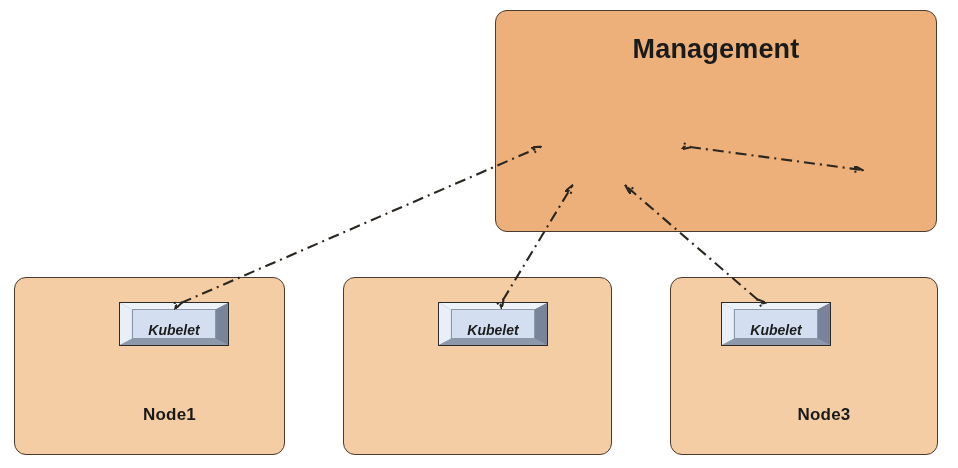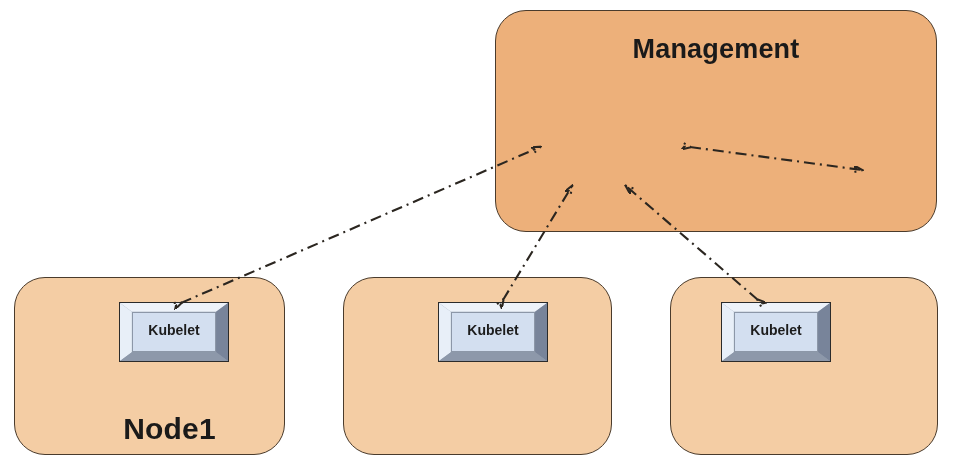--- a/index.html
+++ b/index.html
@@ -9,7 +9,7 @@
   #stage{position:absolute;left:0;top:0;width:958px;height:468px;}
 
   
-  .rbox{position:absolute;border:1.6px solid #4a3b2c;border-radius:31px;
+  .rbox{position:absolute;border:1.6px solid #4a3b2c;border-radius:12px;
         box-sizing:border-box;}
   .mgmt-box{background:#edb07a;}
   .node-box{background:#f4cda4;}

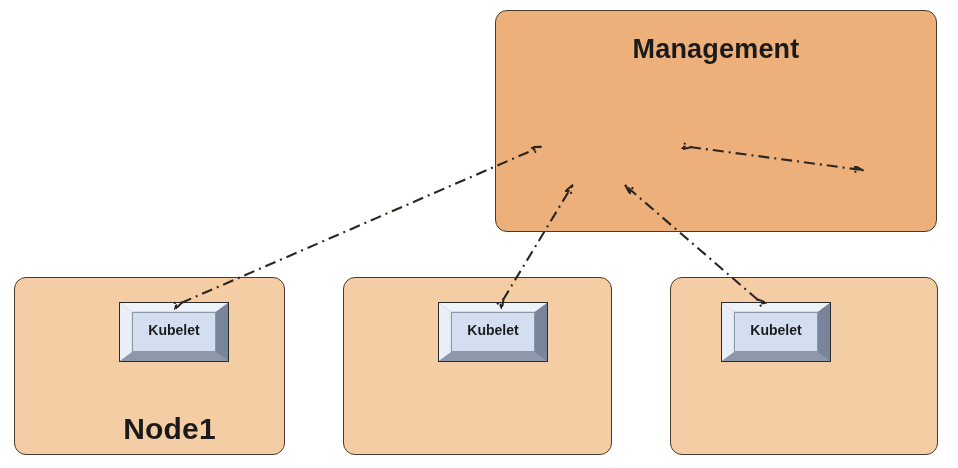--- a/index.html
+++ b/index.html
@@ -34,7 +34,7 @@
   .w-b{position:absolute;background:#8e99ab;}
 
   
-  .kubelet{width:110px;height:60px;}
+  .kubelet{width:110px;height:44px;font-style:italic;}
   .kubelet .lbl{left:0;right:0;top:19px;text-align:center;font-size:14px;}
   #kubelet-1{left:118px;top:301px;}
   #kubelet-2{left:437px;top:301px;}

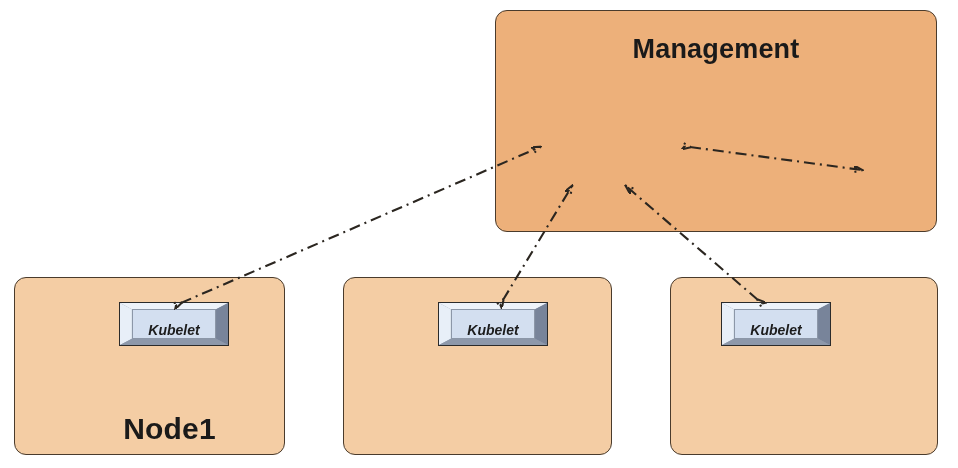--- a/index.html
+++ b/index.html
@@ -17,7 +17,7 @@
   .box-title{position:absolute;left:0;right:0;text-align:center;
              color:#1a1a1a;font-weight:bold;letter-spacing:.2px;}
   .mgmt-title{top:22px;font-size:27px;line-height:33px;}
-  .node-title{bottom:10px;font-size:30px;line-height:30px;padding-left:40px;}
+  .node-title{bottom:24px;font-size:17px;line-height:30px;padding-left:40px;}
 
   
   .bevel{position:absolute;box-sizing:border-box;

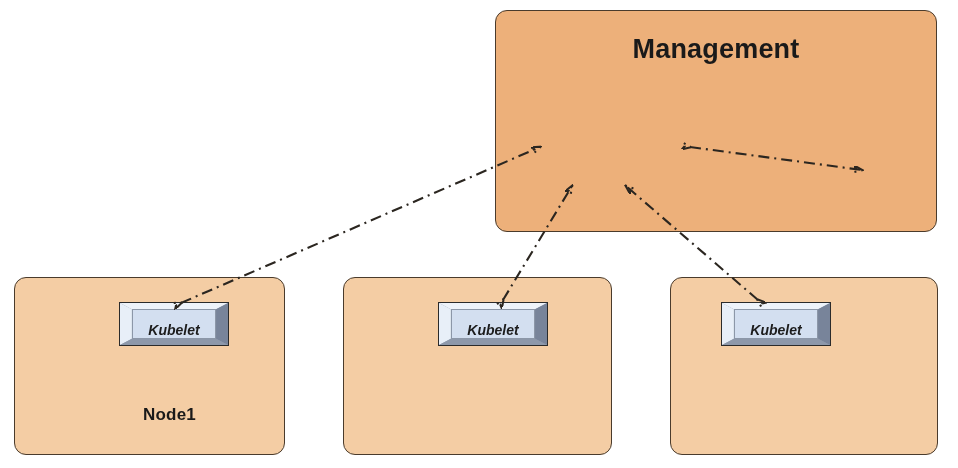--- a/index.html
+++ b/index.html
@@ -103,6 +103,7 @@
       <div class="inner" style="left:11%;top:15%;right:11%;bottom:15%;"></div>
       <div class="lbl">Kubelet</div>
     </div>
+    <div class="box-title node-title">Node3</div>
   </div>
 
   <svg id="links">

